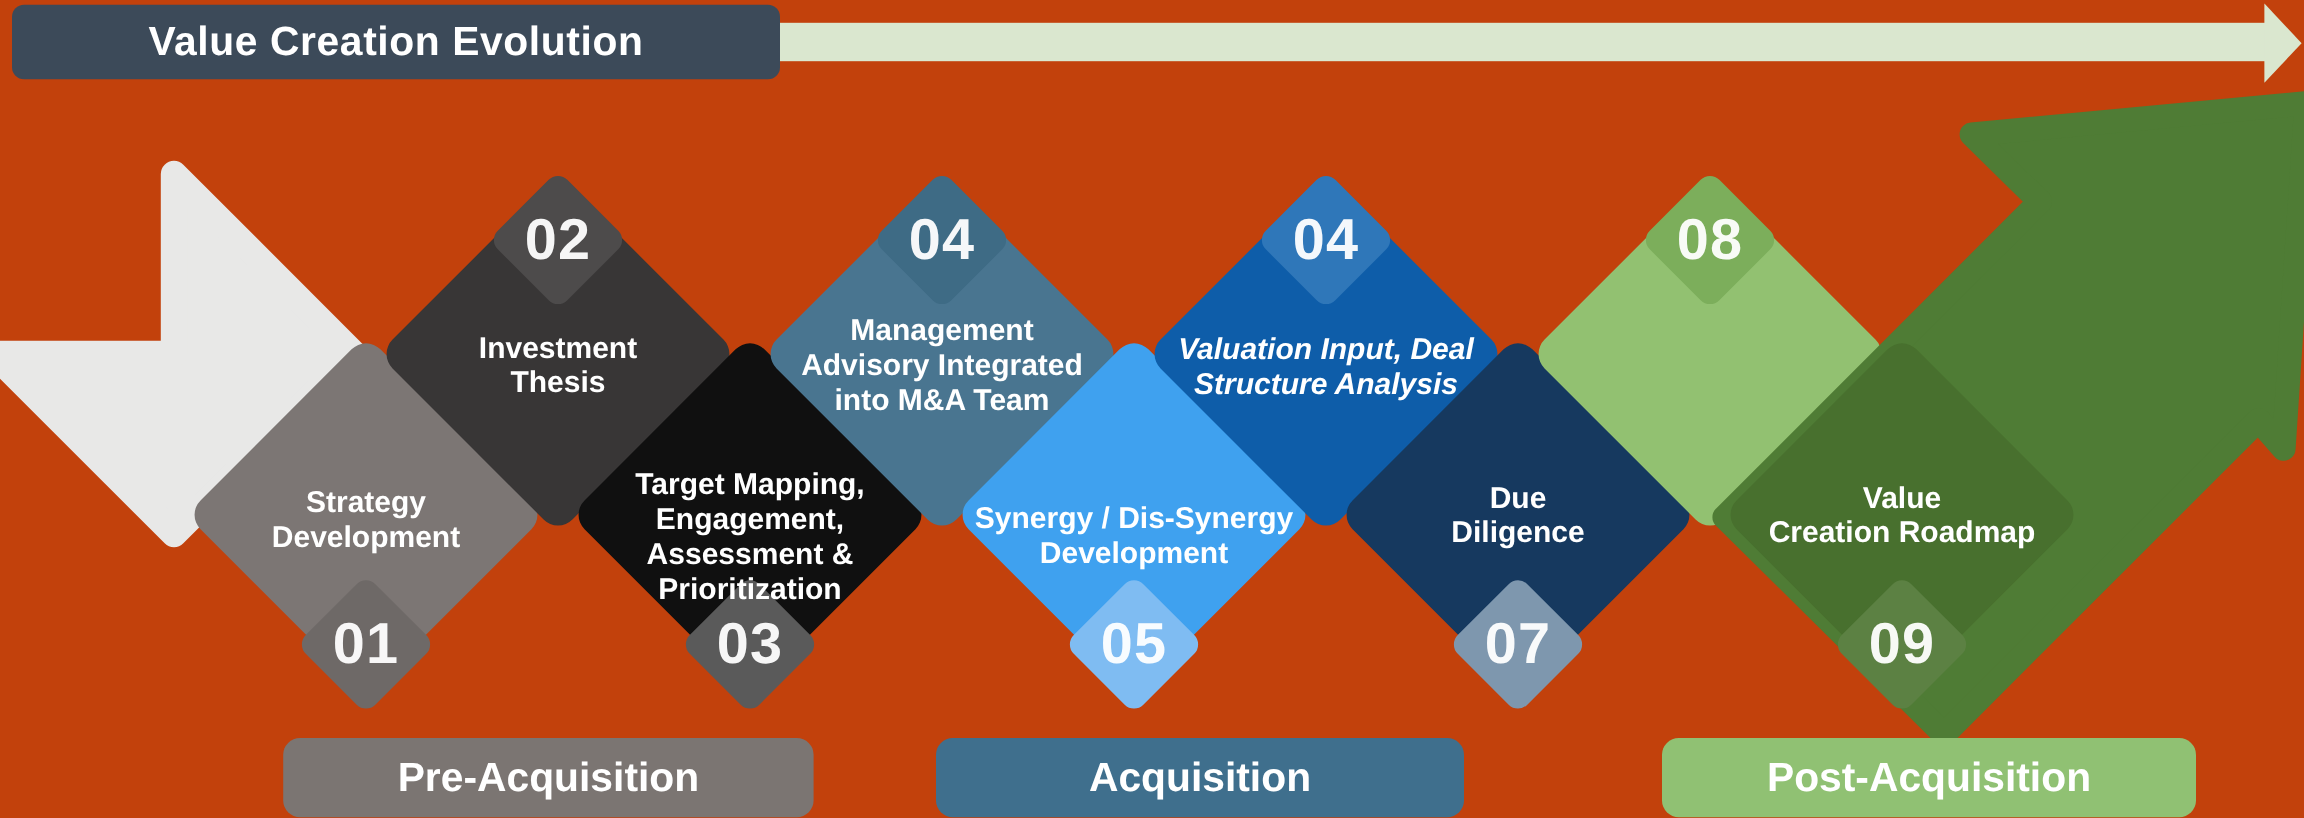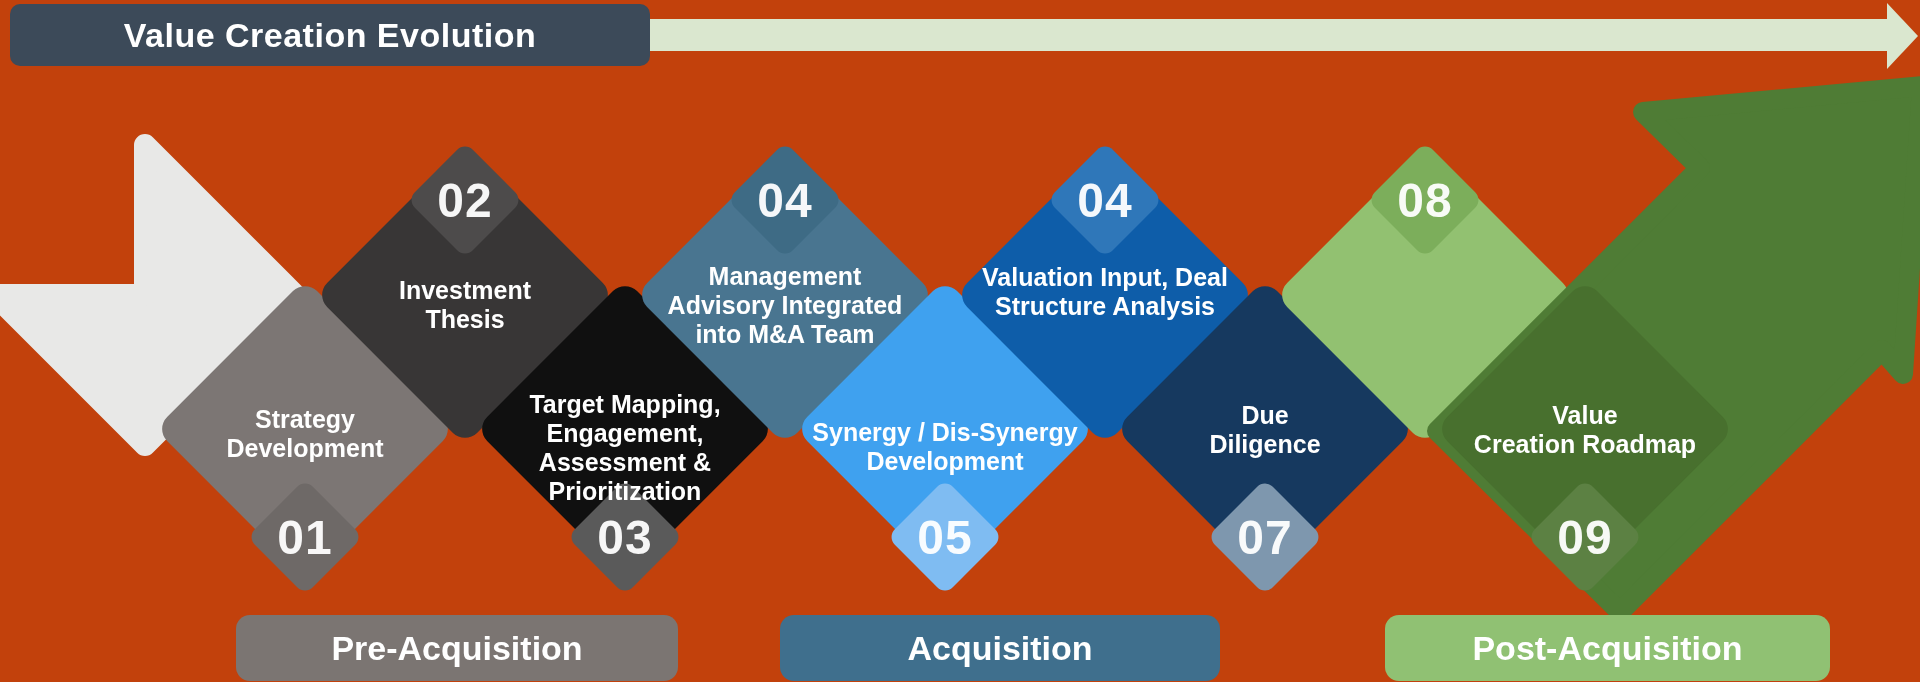--- a/index.html
+++ b/index.html
@@ -91,7 +91,7 @@
 into M&amp;A Team</div>
   <div class="step-label" style="left:945px;top:447px;">Synergy / Dis-Synergy
 Development</div>
-  <div class="step-label" style="left:1105px;top:292px;">Valuation Input, Deal
+  <div class="step-label" style="left:1105px;top:306px;font-style:italic;">Valuation Input, Deal
 Structure Analysis</div>
   <div class="step-label" style="left:1265px;top:430px;">Due
 Diligence</div>

